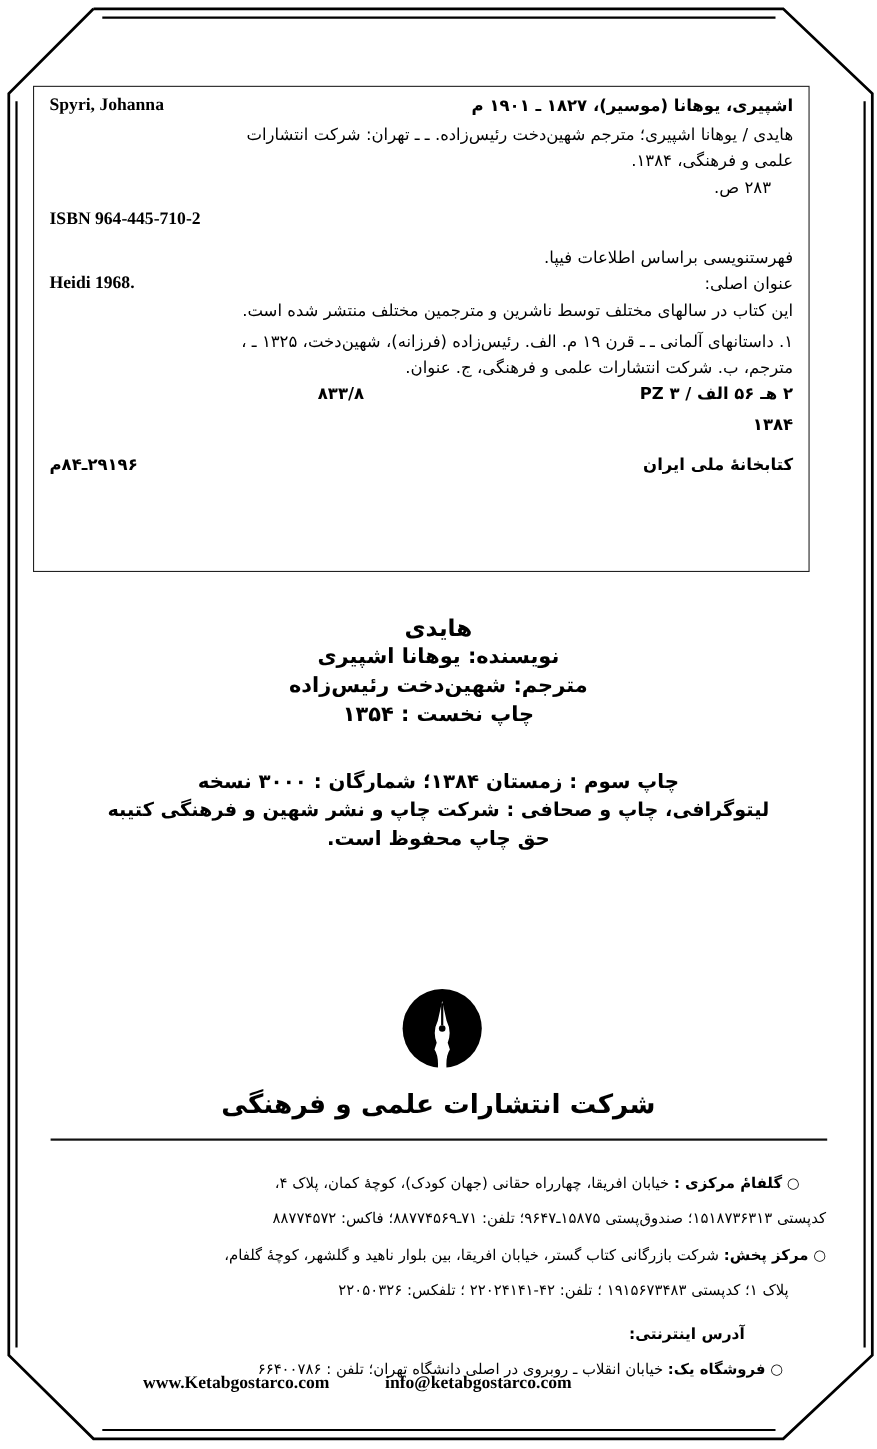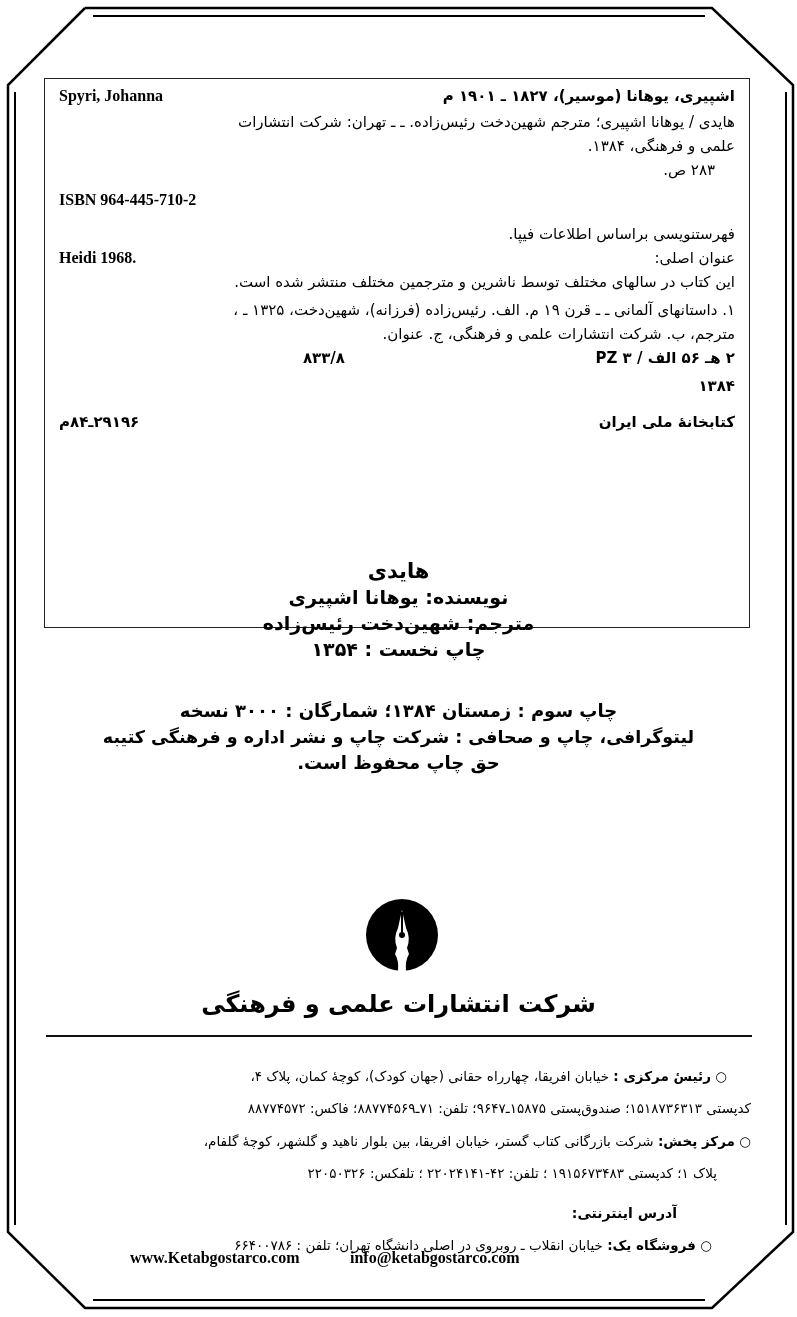--- a/index.html
+++ b/index.html
@@ -6,7 +6,7 @@
   body { width:797px; height:1317px; position:relative; overflow:hidden;
          font-family:"DejaVu Sans", sans-serif; color:#000; }
   .frame { position:absolute; left:0; top:0; width:797px; height:1317px; }
-  .catalog { position:absolute; left:44px; top:78px; width:706px; height:550px;
+  .catalog { position:absolute; left:30px; top:78px; width:706px; height:442px;
              border:1.5px solid #222; box-sizing:border-box; }
   .row { position:absolute; left:14px; right:14px; font-size:15px; font-weight:bold;
          white-space:nowrap; }

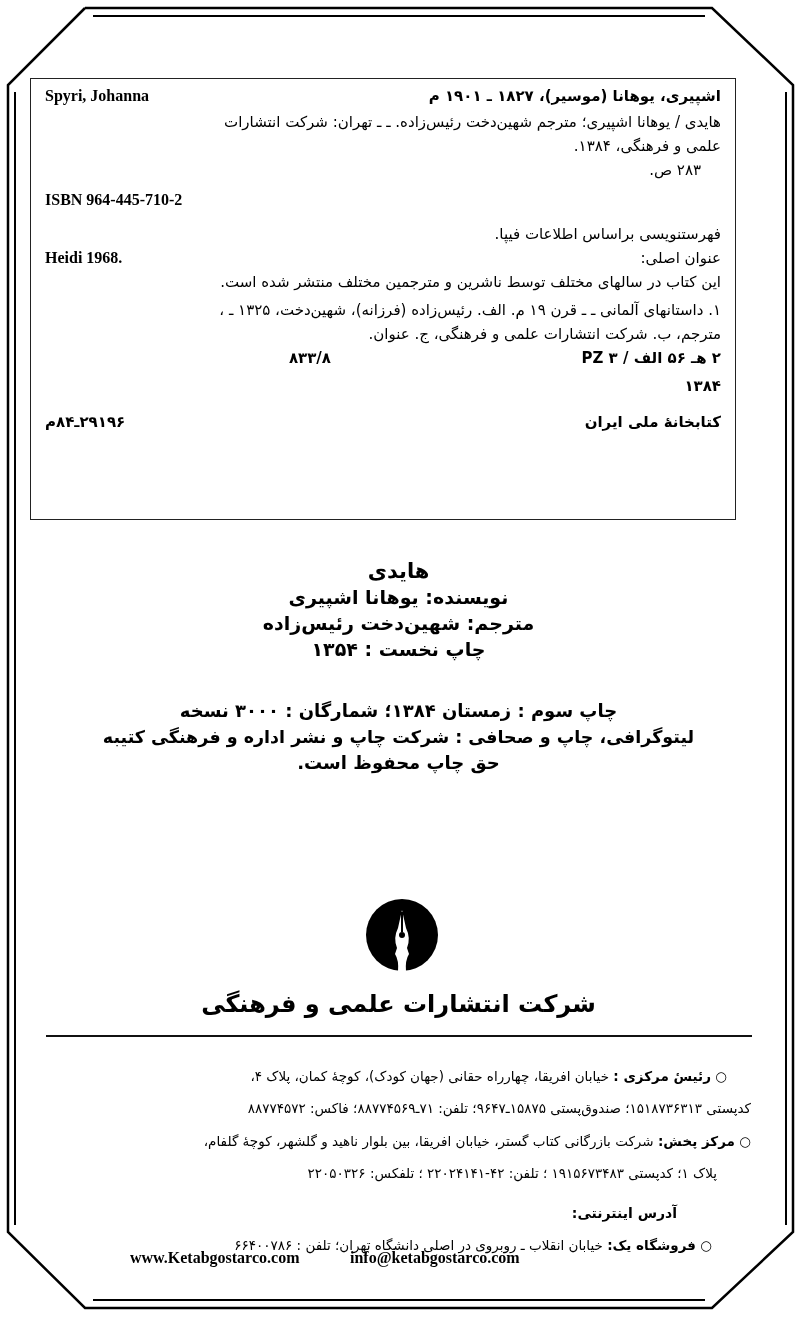--- a/index.html
+++ b/index.html
@@ -91,7 +91,7 @@
   <div style="font-size:19px;">مترجم: شهین‌دخت رئیس‌زاده</div>
   <div style="font-size:19px;">چاپ نخست : ۱۳۵۴</div>
   <div style="font-size:18px;margin-top:36px;">چاپ سوم : زمستان ۱۳۸۴؛ شمارگان : ۳۰۰۰ نسخه</div>
-  <div style="font-size:17.5px;">لیتوگرافی، چاپ و صحافی : شرکت چاپ و نشر اداره و فرهنگی کتیبه</div>
+  <div style="font-size:17.5px;">لیتوگرافی، چاپ و صحافی : شرکت چاپ و نشر شهین و فرهنگی کتیبه</div>
   <div style="font-size:18px;">حق چاپ محفوظ است.</div>
 </div>
 

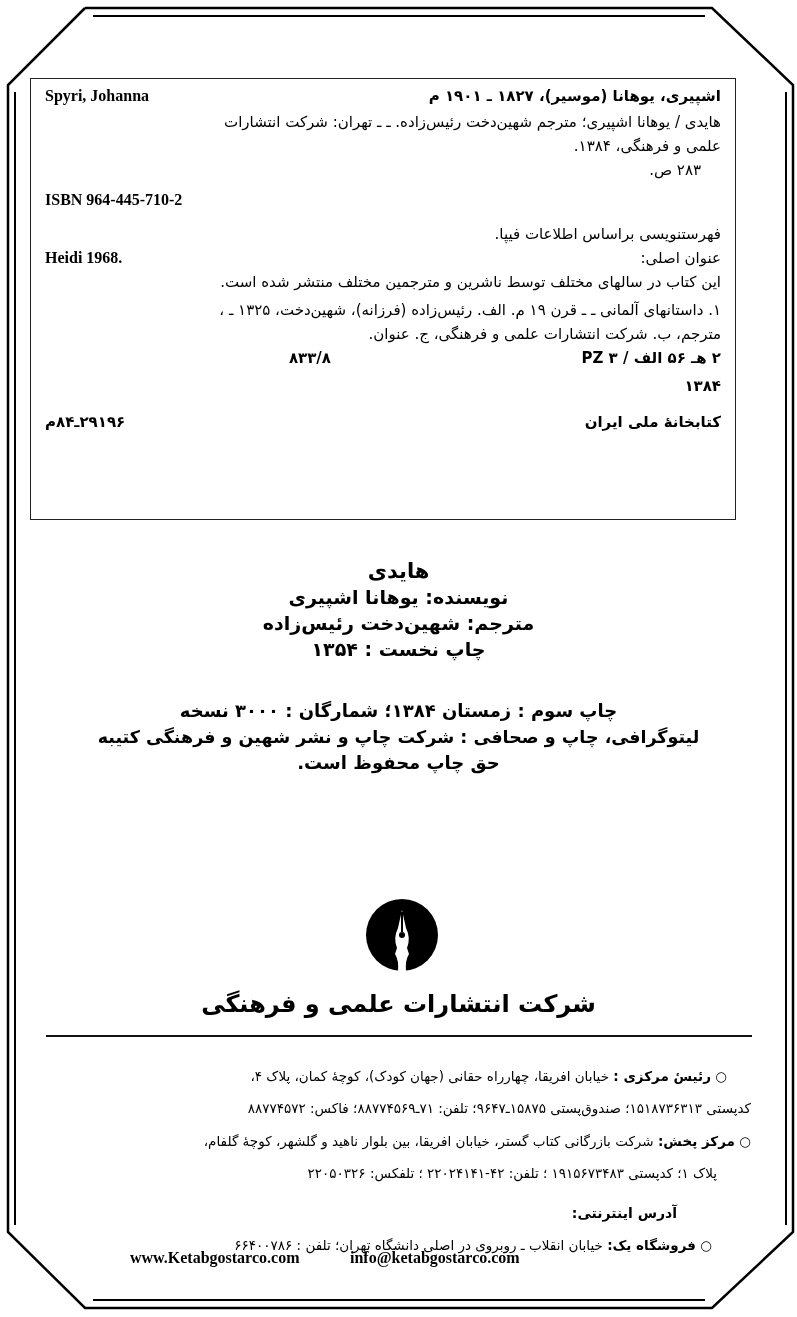--- a/index.html
+++ b/index.html
@@ -107,7 +107,7 @@
 
 <div class="addr" style="top:1068px; right:70px;">
   <span>○</span>
-  <b>رئیسٔ مرکزی :</b>
+  <b>گلفامٔ مرکزی :</b>
   <span>خیابان افریقا، چهارراه حقانی (جهان کودک)، کوچهٔ کمان، پلاک ۴،</span>
 </div>
 <div class="addr" style="top:1100px; right:46px;">

